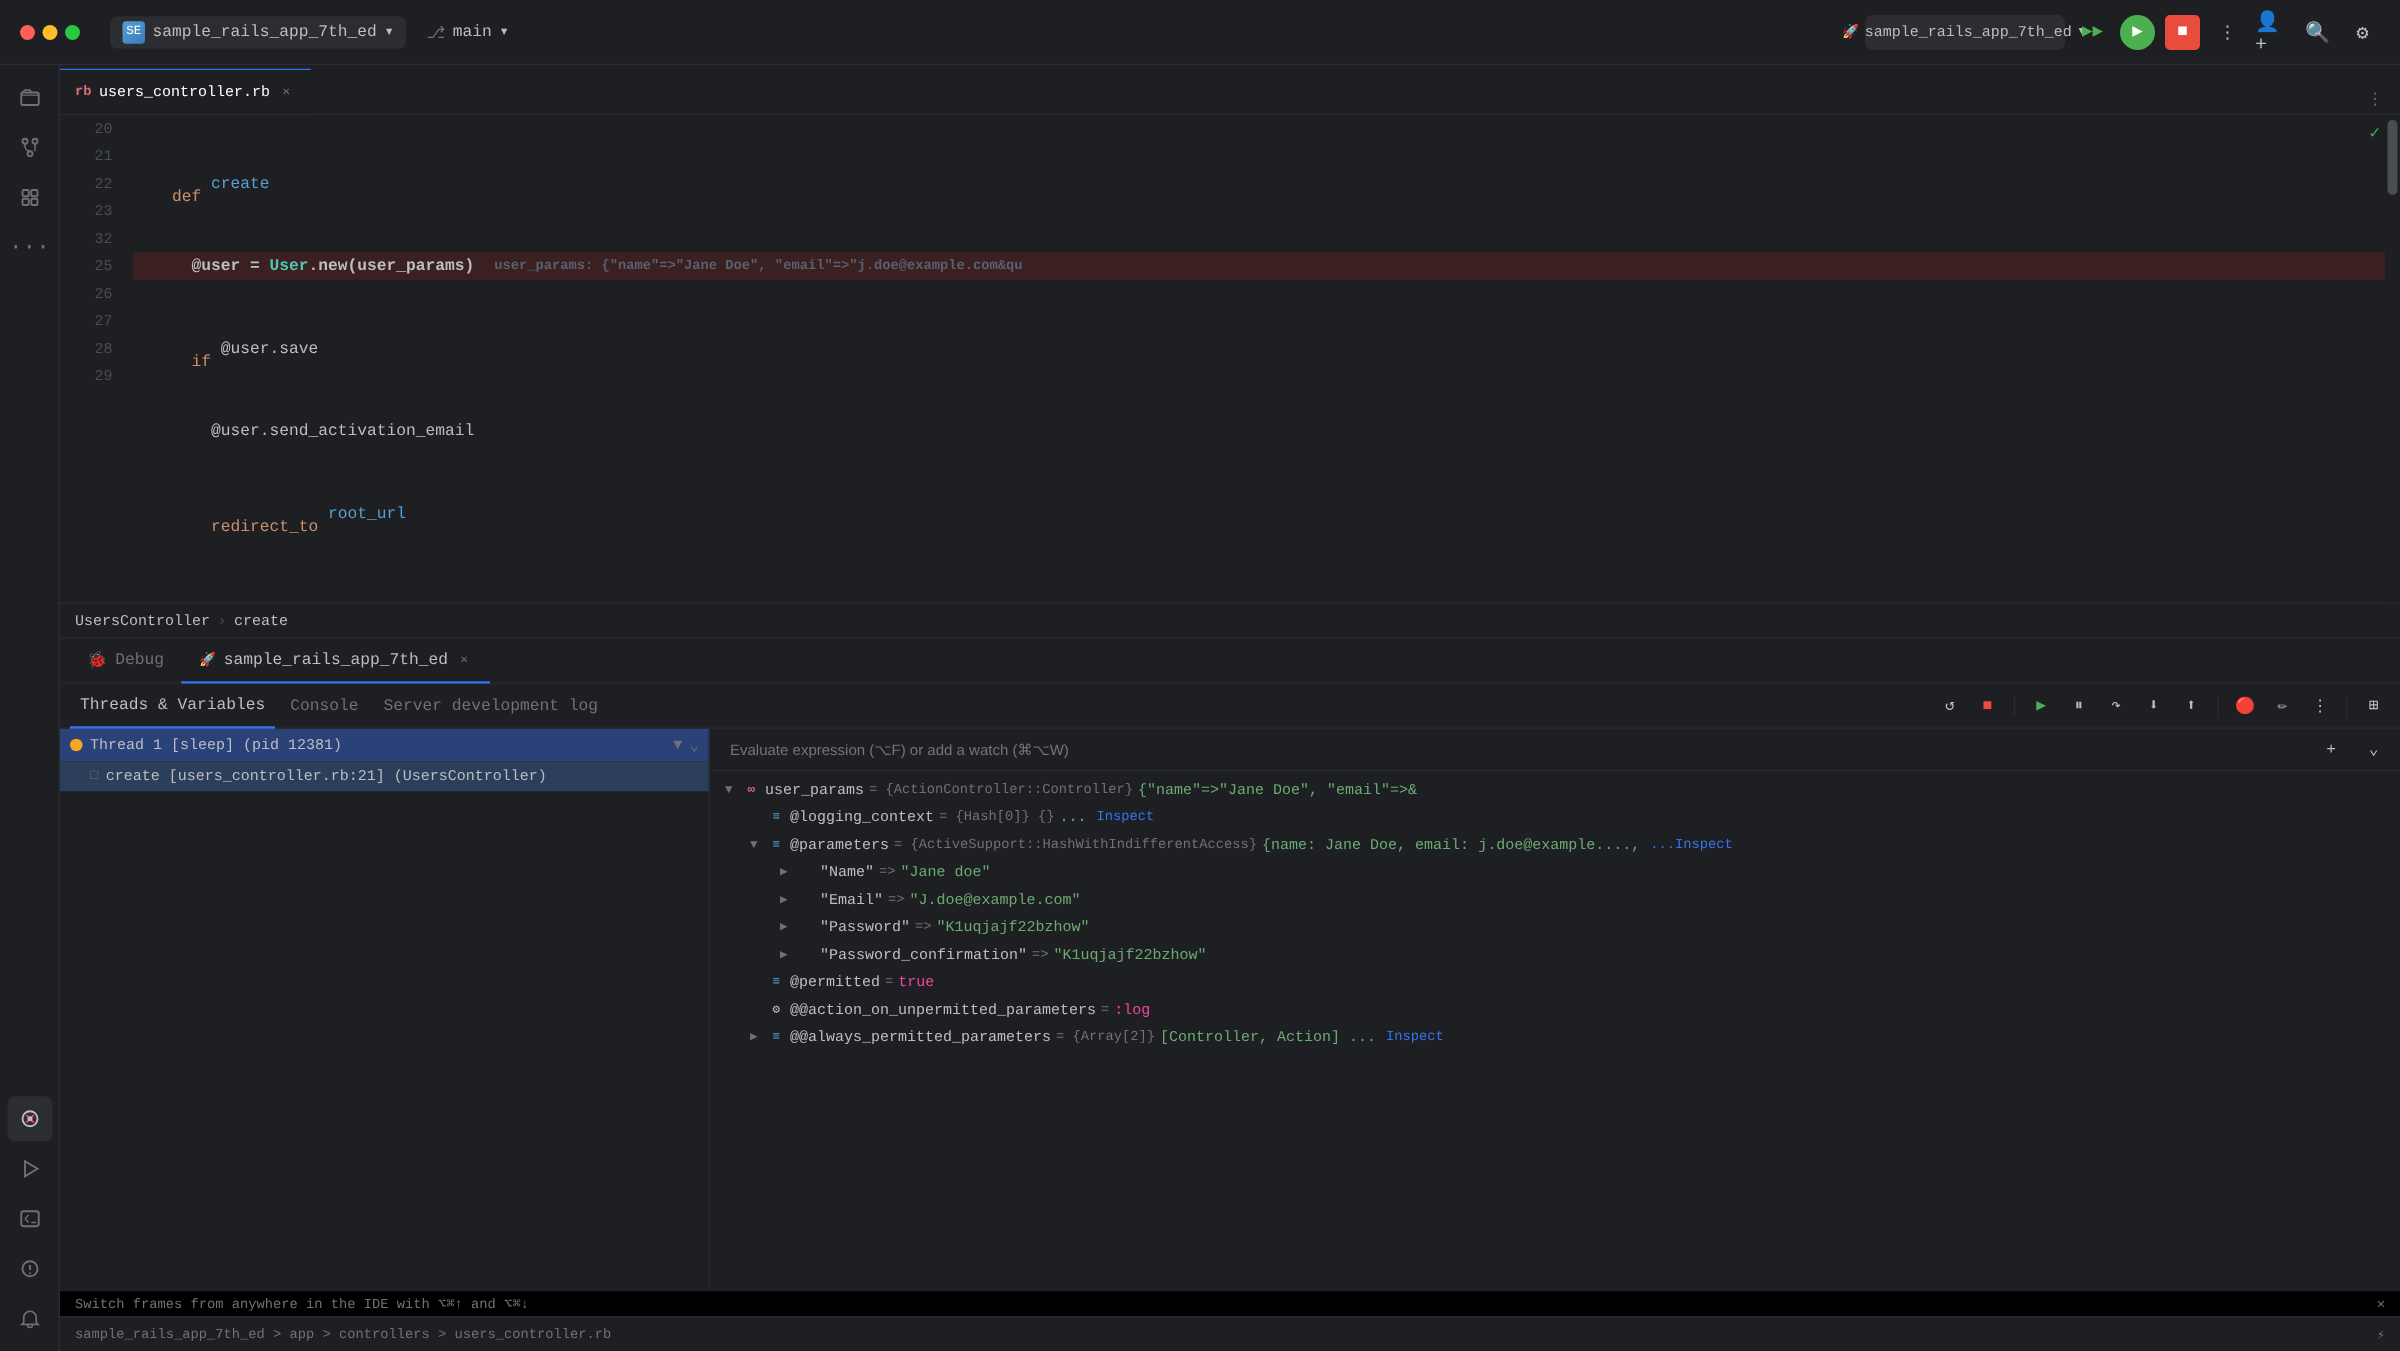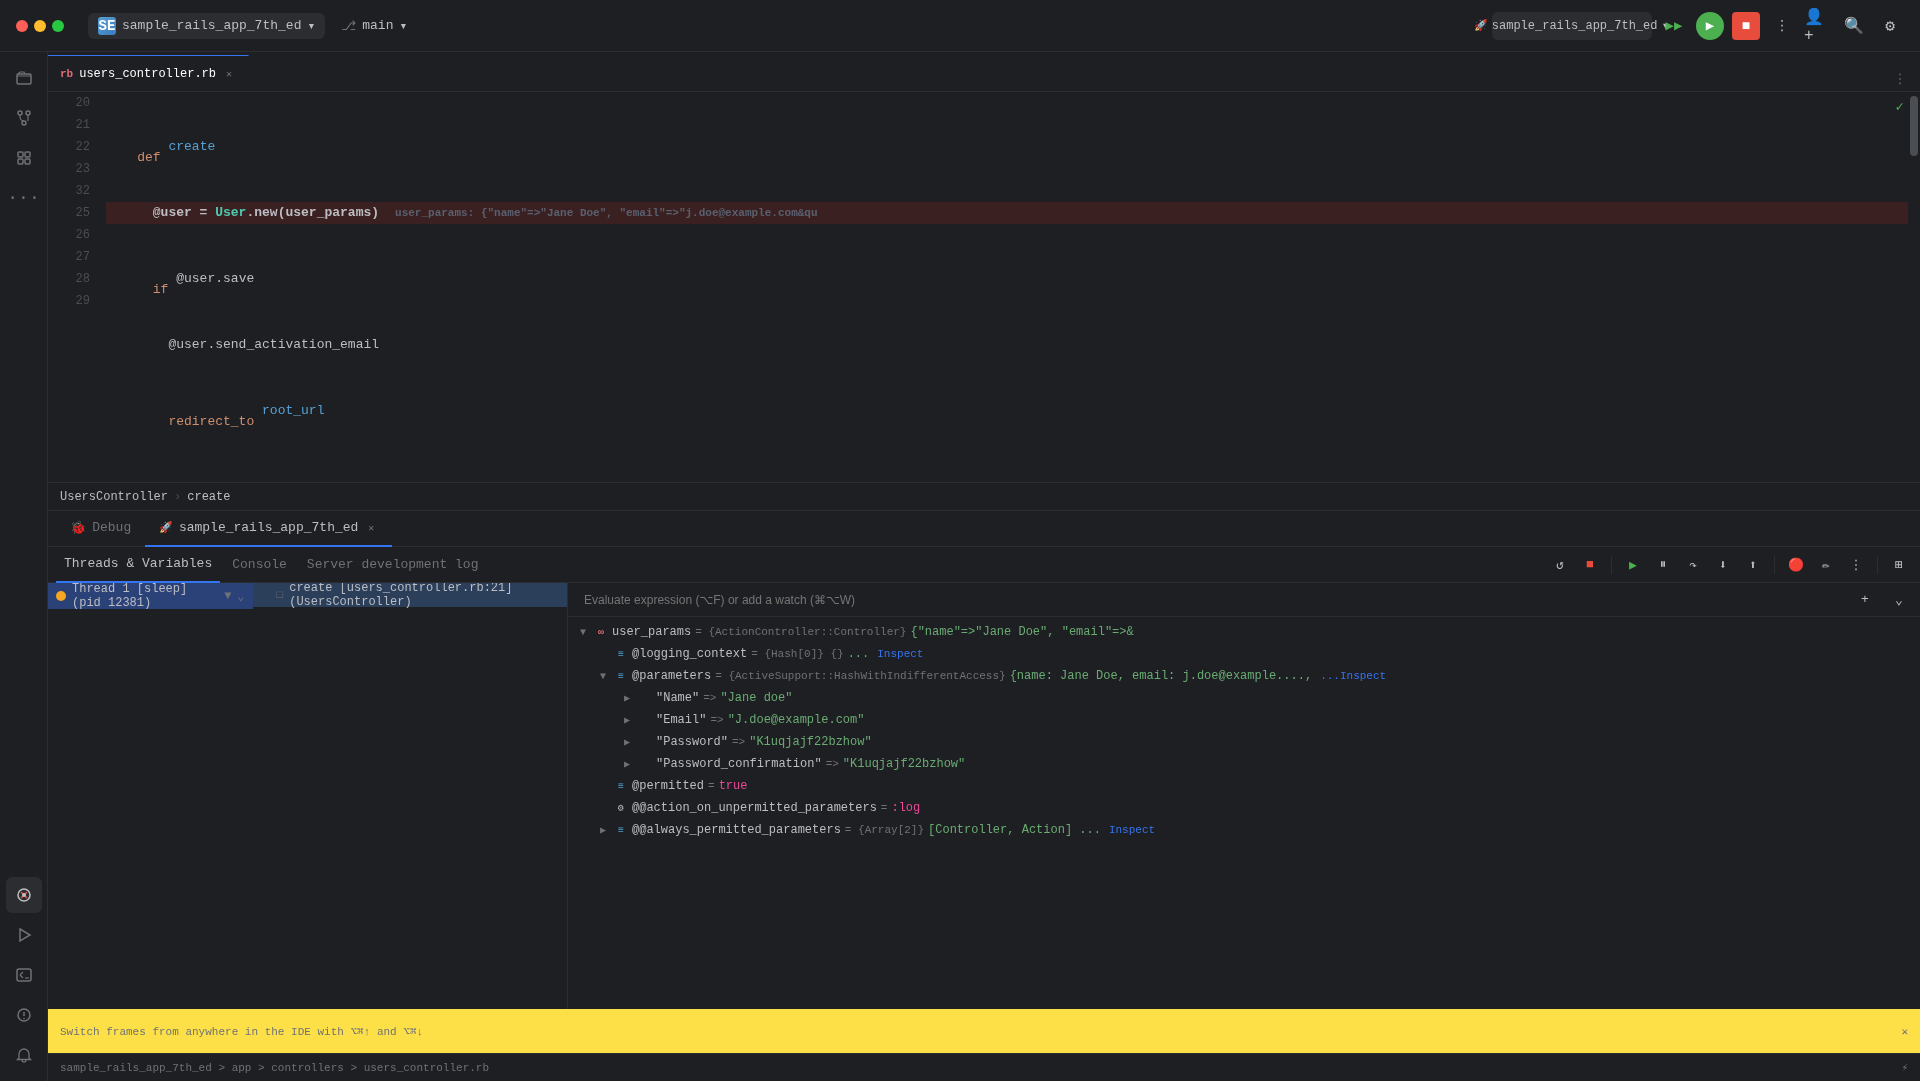--- a/index.html
+++ b/index.html
@@ -57,9 +57,9 @@
       display: flex;
       align-items: center;
       justify-content: center;
-      font-size: 14px;
+      font-size: 10px;
       color: white;
-      font-weight: bold;
+      font-weight: normal;
     }
     .branch-selector {
       display: flex;

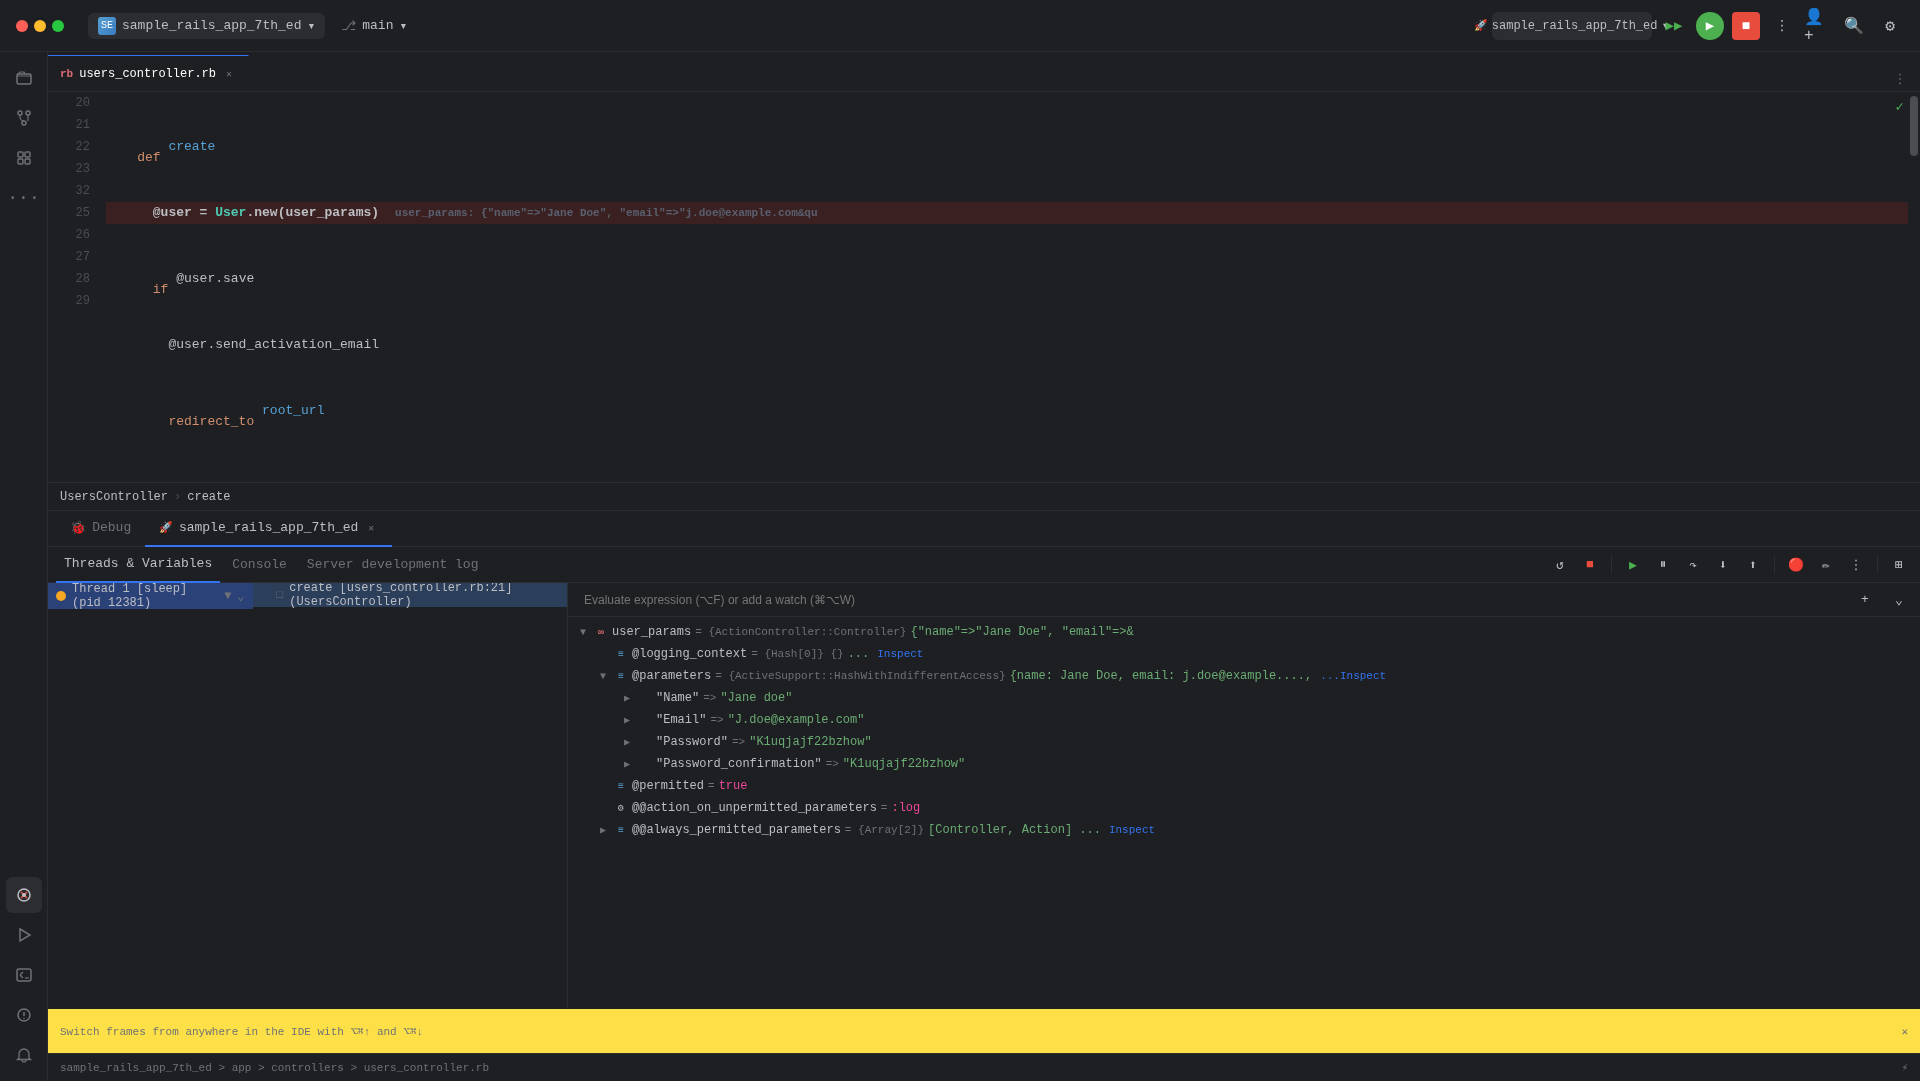--- a/index.html
+++ b/index.html
@@ -342,7 +342,7 @@
       width: 520px;
       border-right: 1px solid #2b2d30;
       display: flex;
-      flex-direction: row;
+      flex-direction: column;
       overflow: hidden;
       flex-shrink: 0;
     }

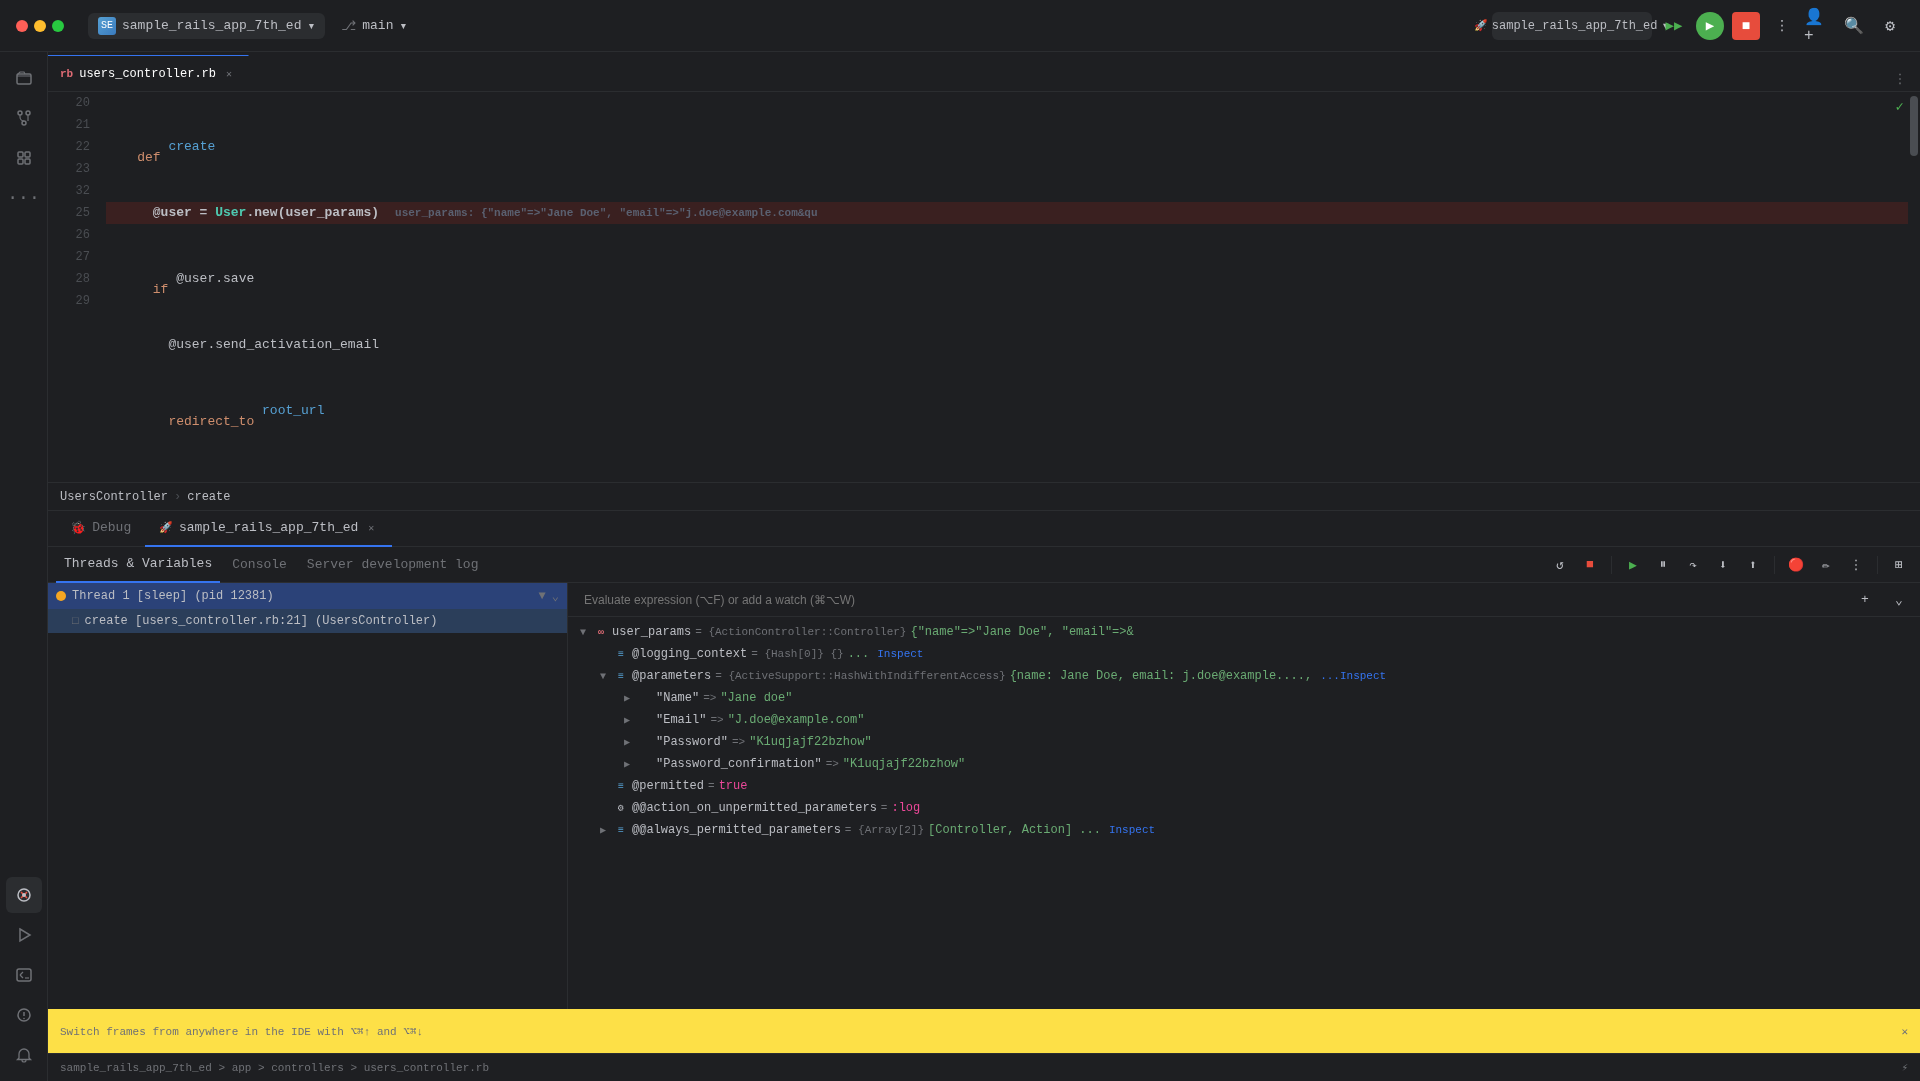--- a/index.html
+++ b/index.html
@@ -468,8 +468,8 @@
 
     
     .notification-bar {
-      height: 44px;
-      background: #fde047;
+      height: 20px;
+      background: #000000;
       display: flex;
       align-items: center;
       padding: 0 12px;

